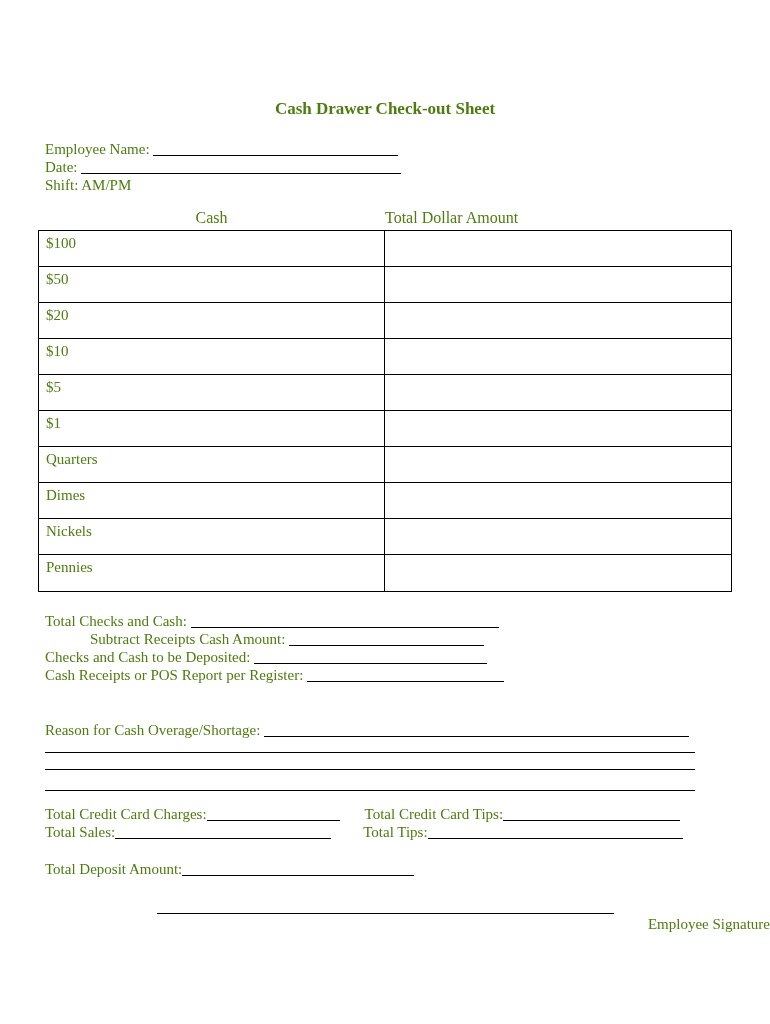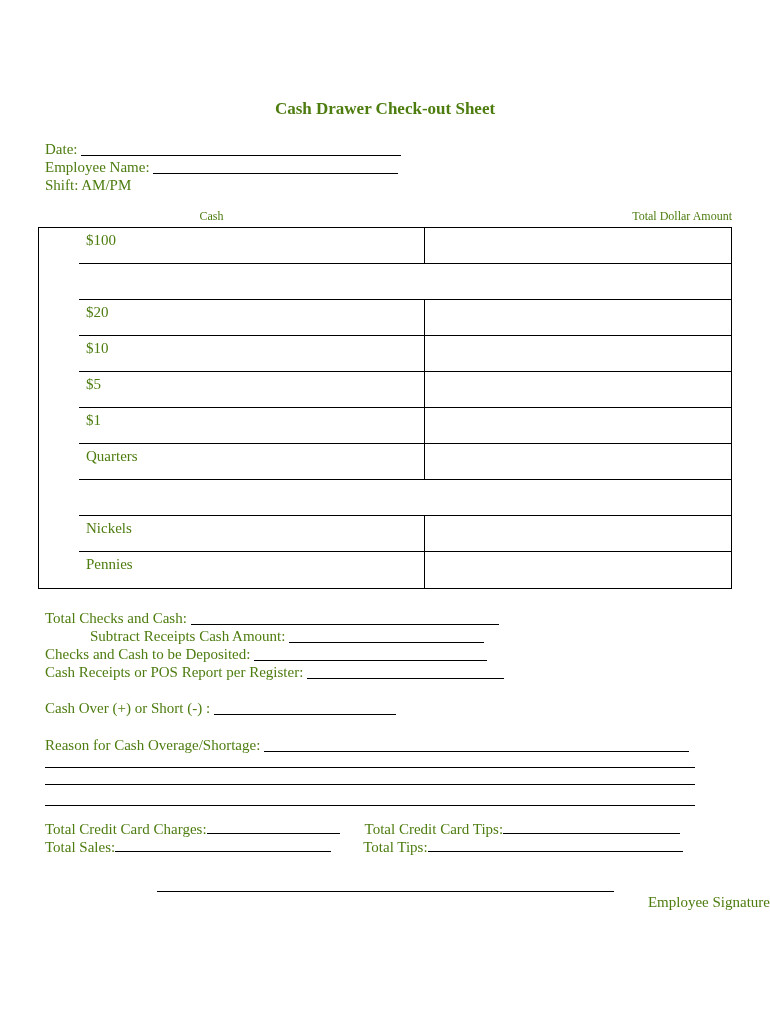--- a/index.html
+++ b/index.html
@@ -62,12 +62,12 @@
 
   <div class="head-fields">
     <div>
+      <span>Employee Name:</span>
+      <span class="fill" style="width:245px"></span>
+    </div>
+    <div>
       <span>Date:</span>
       <span class="fill" style="width:320px"></span>
-    </div>
-    <div>
-      <span>Employee Name:</span>
-      <span class="fill" style="width:245px"></span>
     </div>
     <div>
       <span>Shift: AM/PM</span>

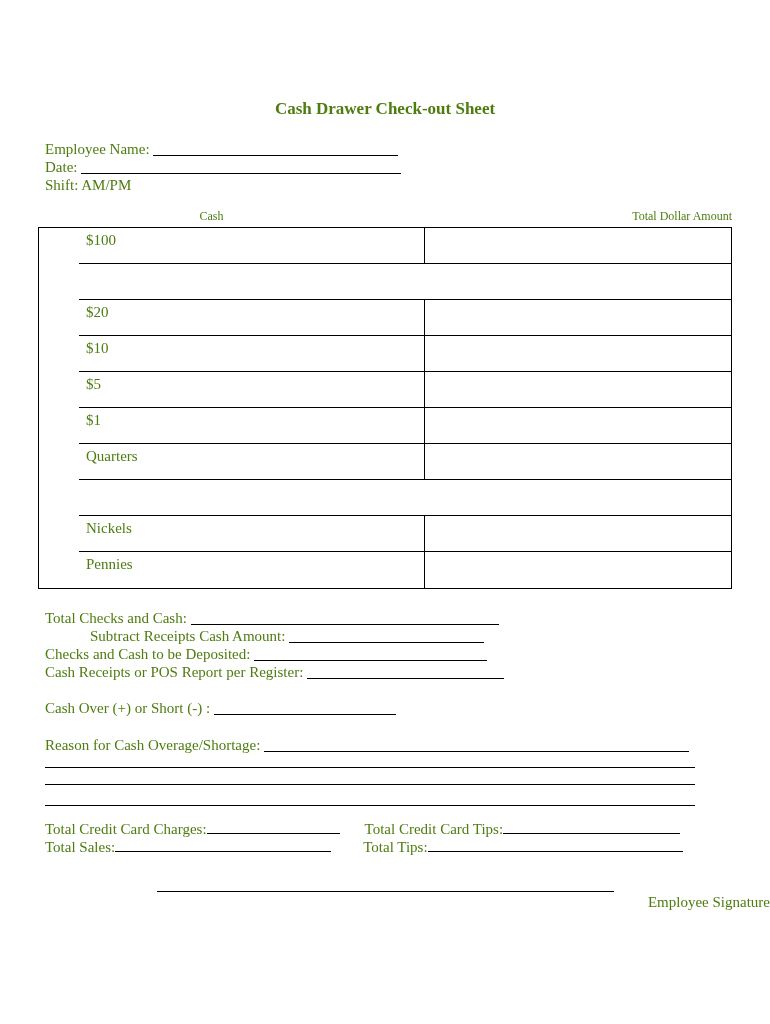--- a/index.html
+++ b/index.html
@@ -25,7 +25,7 @@
     border-bottom: 1px solid #000;
     vertical-align: -2px;
   }
-  .table-headers { display: flex; margin: 15px 38px 0 38px; font-size: 12px; }
+  .table-headers { display: flex; margin: 15px 38px 0 38px; font-size: 16px; }
   .table-headers .h-cash { width: 347px; text-align: center; }
   .table-headers .h-amount { flex: 1; text-align: right; }
   .cash-table { margin: 3px 38px 0 38px; border: 1px solid #000; padding-left: 40px; }

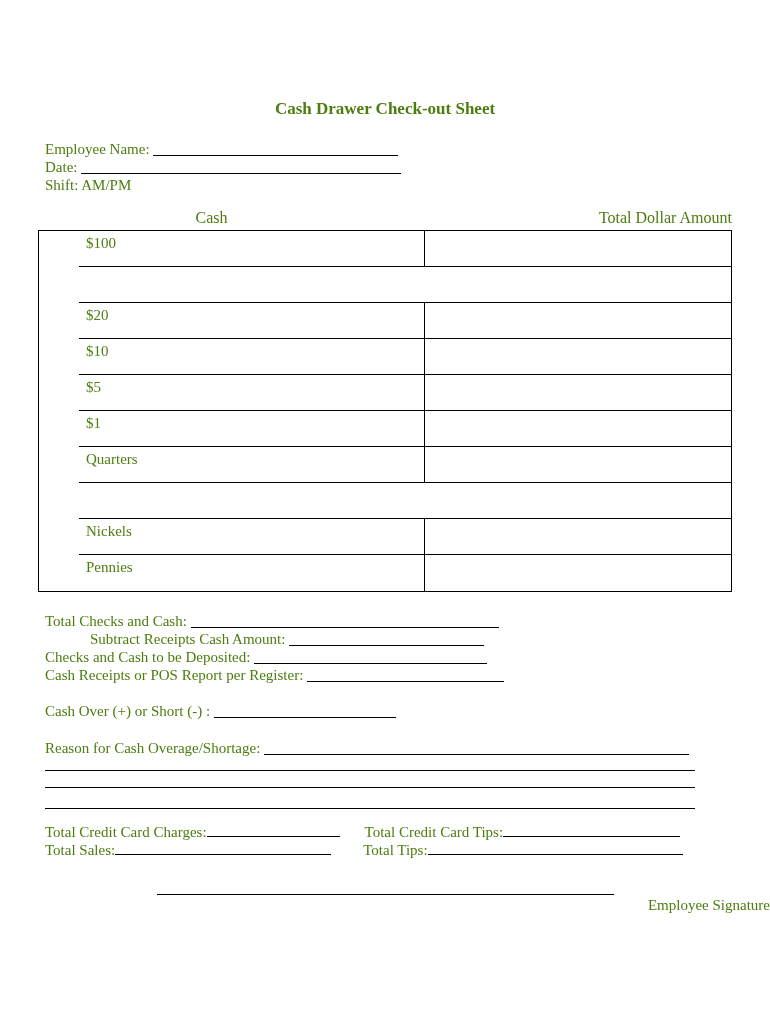--- a/index.html
+++ b/index.html
@@ -27,7 +27,7 @@
   }
   .table-headers { display: flex; margin: 15px 38px 0 38px; font-size: 16px; }
   .table-headers .h-cash { width: 347px; text-align: center; }
-  .table-headers .h-amount { flex: 1; text-align: right; }
+  .table-headers .h-amount { flex: 1; text-align: left; }
   .cash-table { margin: 3px 38px 0 38px; border: 1px solid #000; padding-left: 40px; }
   .ct-row { display: flex; height: 36px; border-bottom: 1px solid #000; }
   .ct-row:last-child { border-bottom: none; }

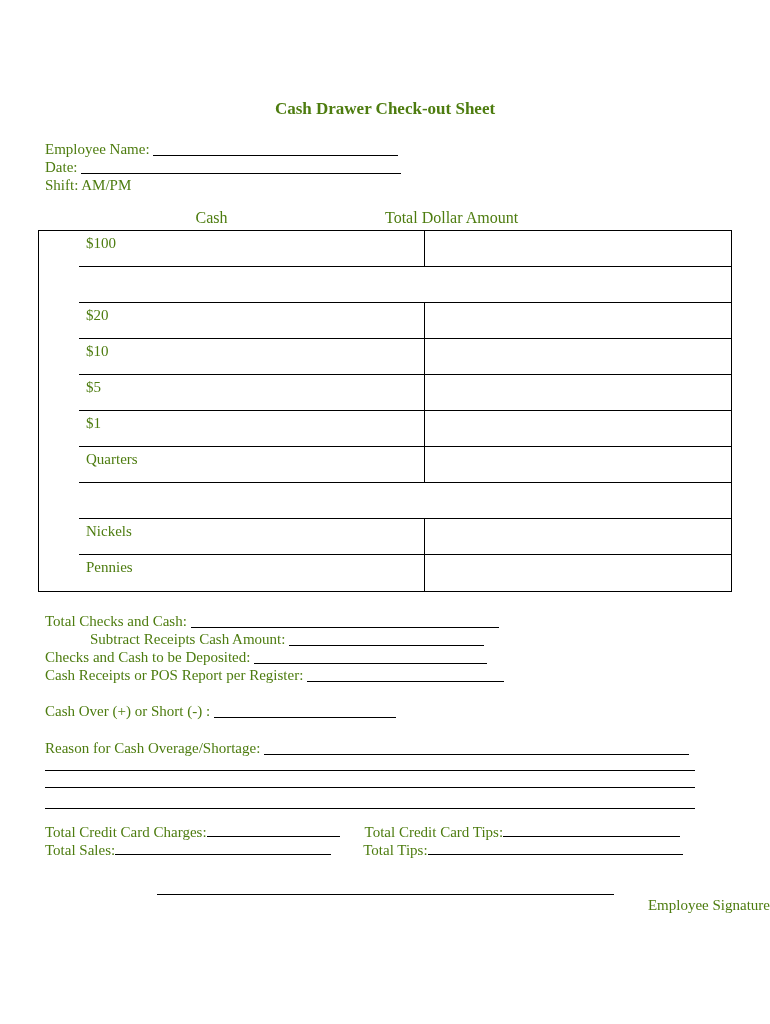--- a/index.html
+++ b/index.html
@@ -28,7 +28,7 @@
   .table-headers { display: flex; margin: 15px 38px 0 38px; font-size: 16px; }
   .table-headers .h-cash { width: 347px; text-align: center; }
   .table-headers .h-amount { flex: 1; text-align: left; }
-  .cash-table { margin: 3px 38px 0 38px; border: 1px solid #000; padding-left: 40px; }
+  .cash-table { margin: 3px 38px 0 38px; border: 1px solid #000; }
   .ct-row { display: flex; height: 36px; border-bottom: 1px solid #000; }
   .ct-row:last-child { border-bottom: none; }
   .ct-label { width: 346px; border-right: 1px solid #000; padding: 4px 7px 0 7px; }

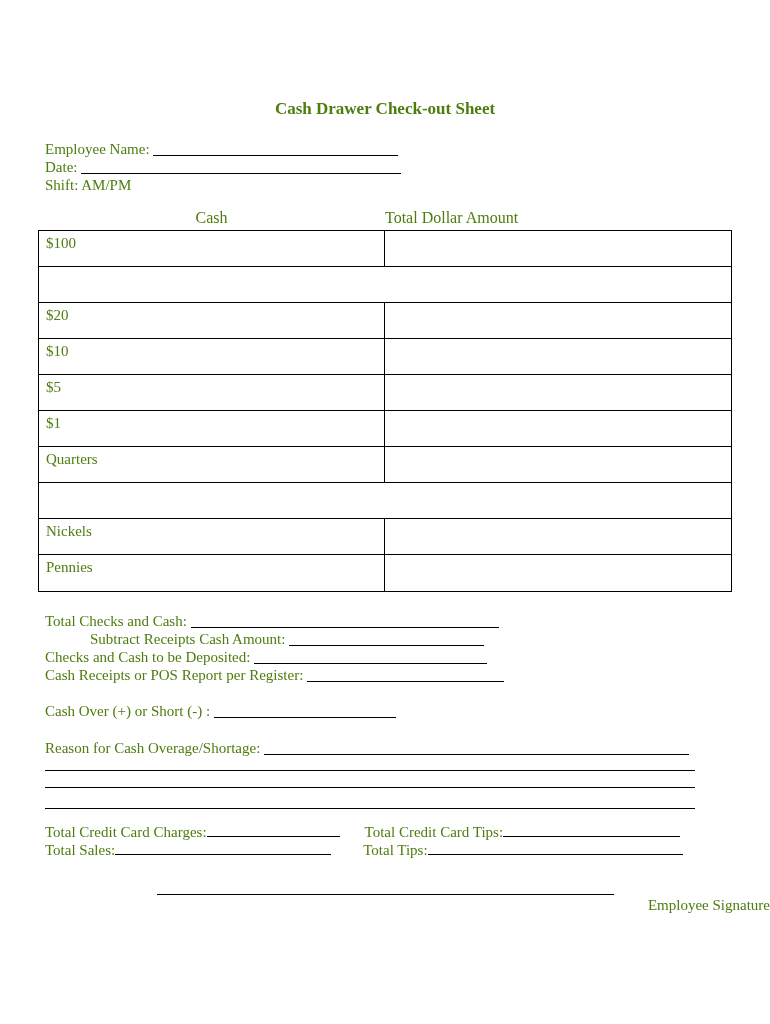--- a/index.html
+++ b/index.html
@@ -85,6 +85,7 @@
       <div class="ct-amount"></div>
     </div>
     <div class="ct-row">
+      <div class="ct-label">$50</div>
       <div class="ct-amount"></div>
     </div>
     <div class="ct-row">

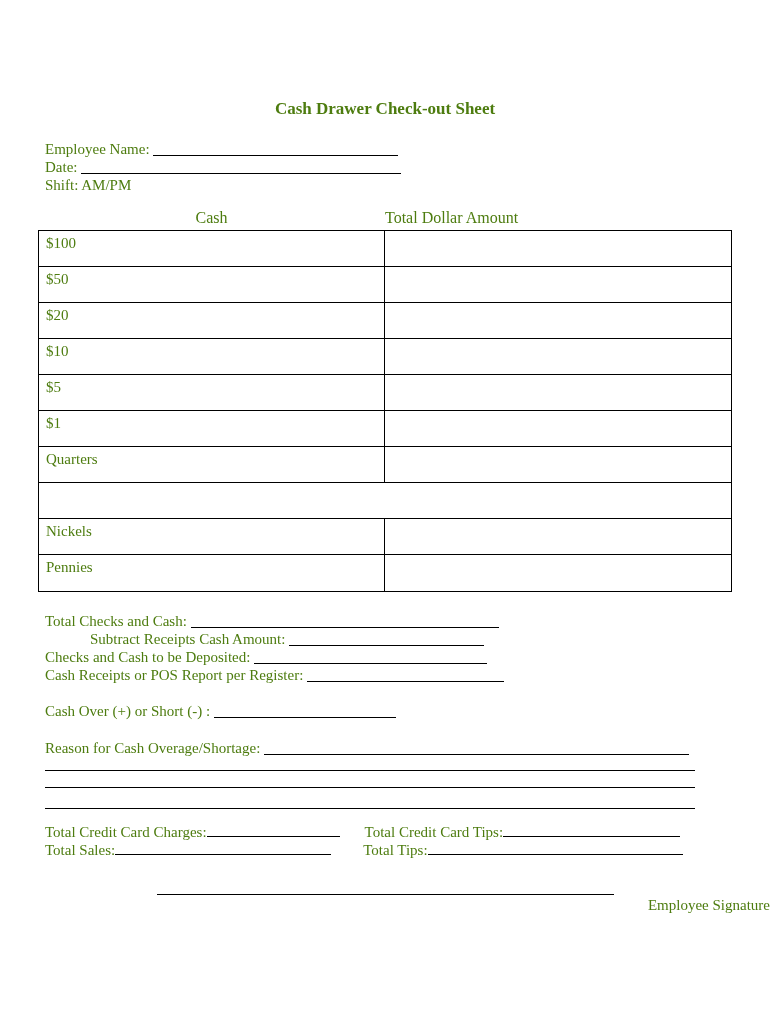--- a/index.html
+++ b/index.html
@@ -109,6 +109,7 @@
       <div class="ct-amount"></div>
     </div>
     <div class="ct-row">
+      <div class="ct-label">Dimes</div>
       <div class="ct-amount"></div>
     </div>
     <div class="ct-row">

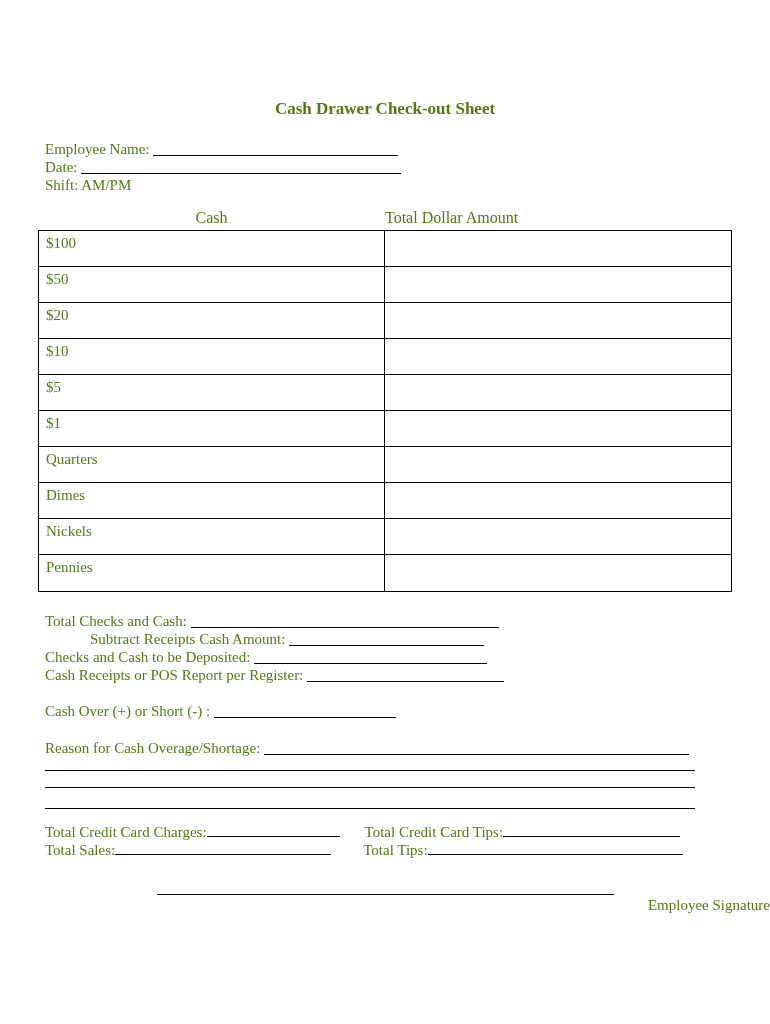--- a/index.html
+++ b/index.html
@@ -140,10 +140,6 @@
       <span class="fill" style="width:197px"></span>
     </div>
     <div class="sp18"></div>
-    <div>
-      <span>Cash Over (+) or Short (-) :</span>
-      <span class="fill" style="width:182px"></span>
-    </div>
     <div class="sp19"></div>
     <div>
       <span>Reason for Cash Overage/Shortage:</span>

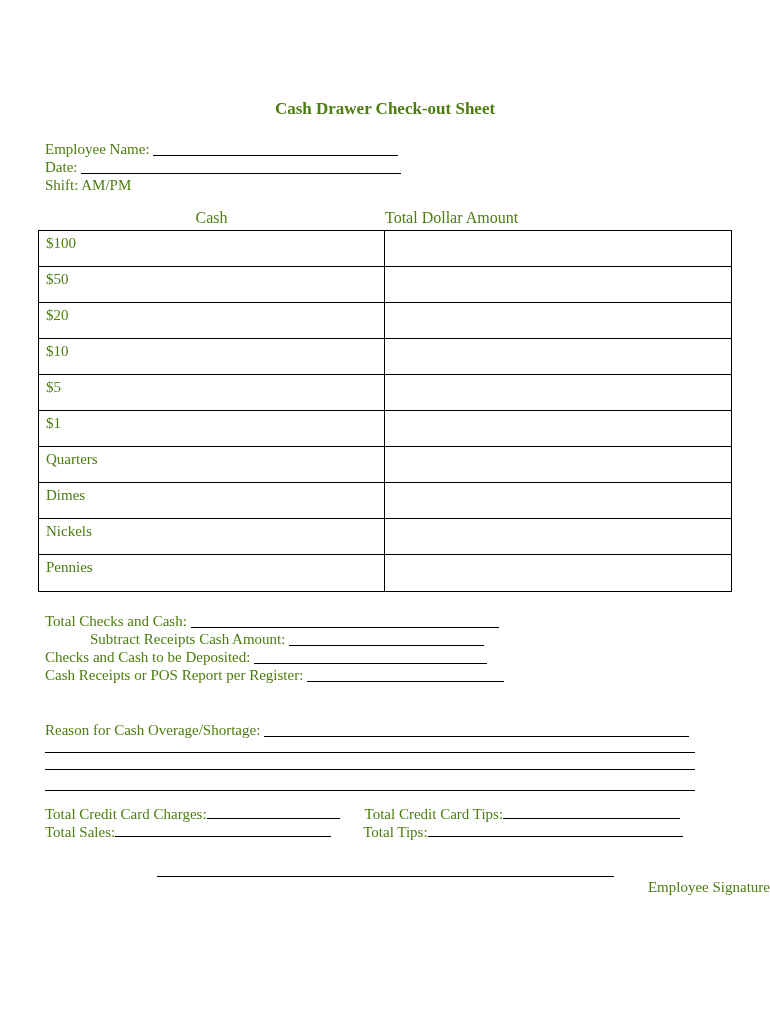--- a/index.html
+++ b/index.html
@@ -42,7 +42,7 @@
   .rule.r1 { height: 14px; }
   .rule.r2 { height: 17px; }
   .rule.r3 { height: 21px; }
-  .two-col { display: flex; margin: 0 45px; line-height: 18px; align-items: flex-start; }
+  .two-col { display: flex; margin: 0 45px; line-height: 18px; align-items: center; }
   .col-gap1 { width: 25px; }
   .col-gap2 { width: 32px; }
   .bottom-block { margin-top: 14px; }

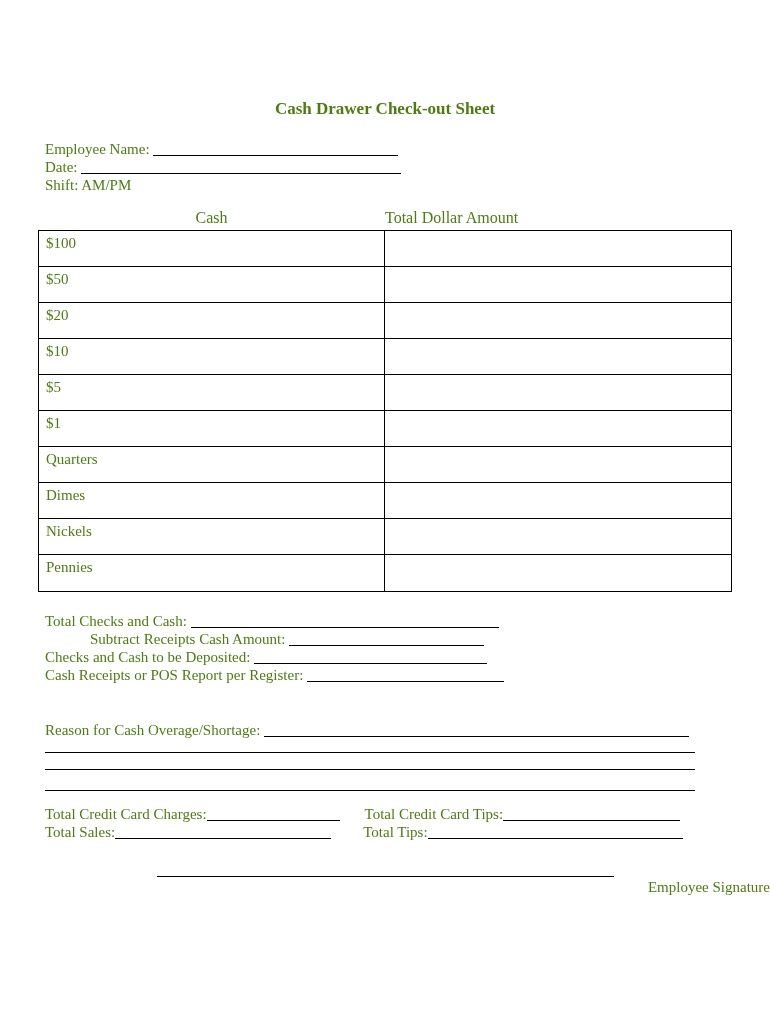--- a/index.html
+++ b/index.html
@@ -167,6 +167,9 @@
     <span class="fill" style="width:255px"></span>
   </div>
 
+  <div class="deposit-row">
+    <span>Total Deposit Amount:</span><span class="fill" style="width:232px"></span>
+  </div>
 
   <div class="sig-line"></div>
   <div class="sig-label">Employee Signature</div>

